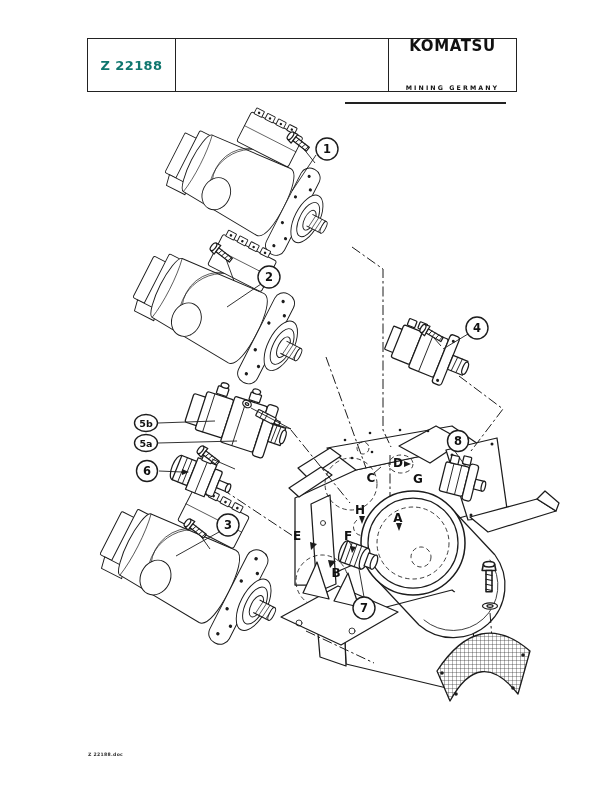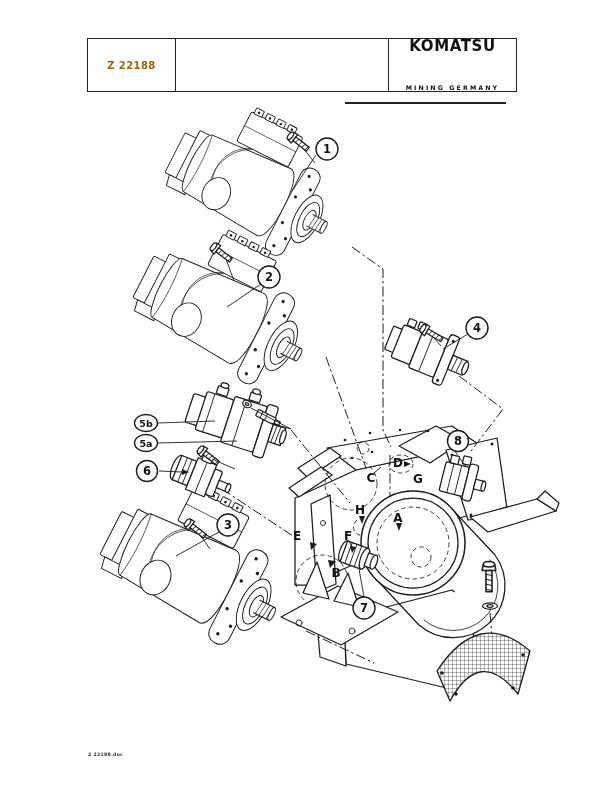--- a/index.html
+++ b/index.html
@@ -11,7 +11,7 @@
   .tb-left{width:88px;border-right:1.4px solid #222;}
   .tb-mid{flex:1;}
   .tb-right{width:128px;border-left:1.4px solid #222;flex-direction:column;justify-content:space-between;}
-  .doc-number{font-size:10px;font-weight:700;color:#a16207;letter-spacing:0.4px;}
+  .doc-number{font-size:13px;font-weight:700;color:#0f766e;letter-spacing:0.4px;}
   .brand{font-size:15px;font-weight:700;color:#111;letter-spacing:0.6px;line-height:1;}
   .brand-sub{font-size:6.3px;font-weight:700;color:#111;letter-spacing:2.1px;margin-top:2px;line-height:1;}
   .header-rule{position:absolute;left:345px;top:102px;width:161px;height:1.8px;background:#222;}

